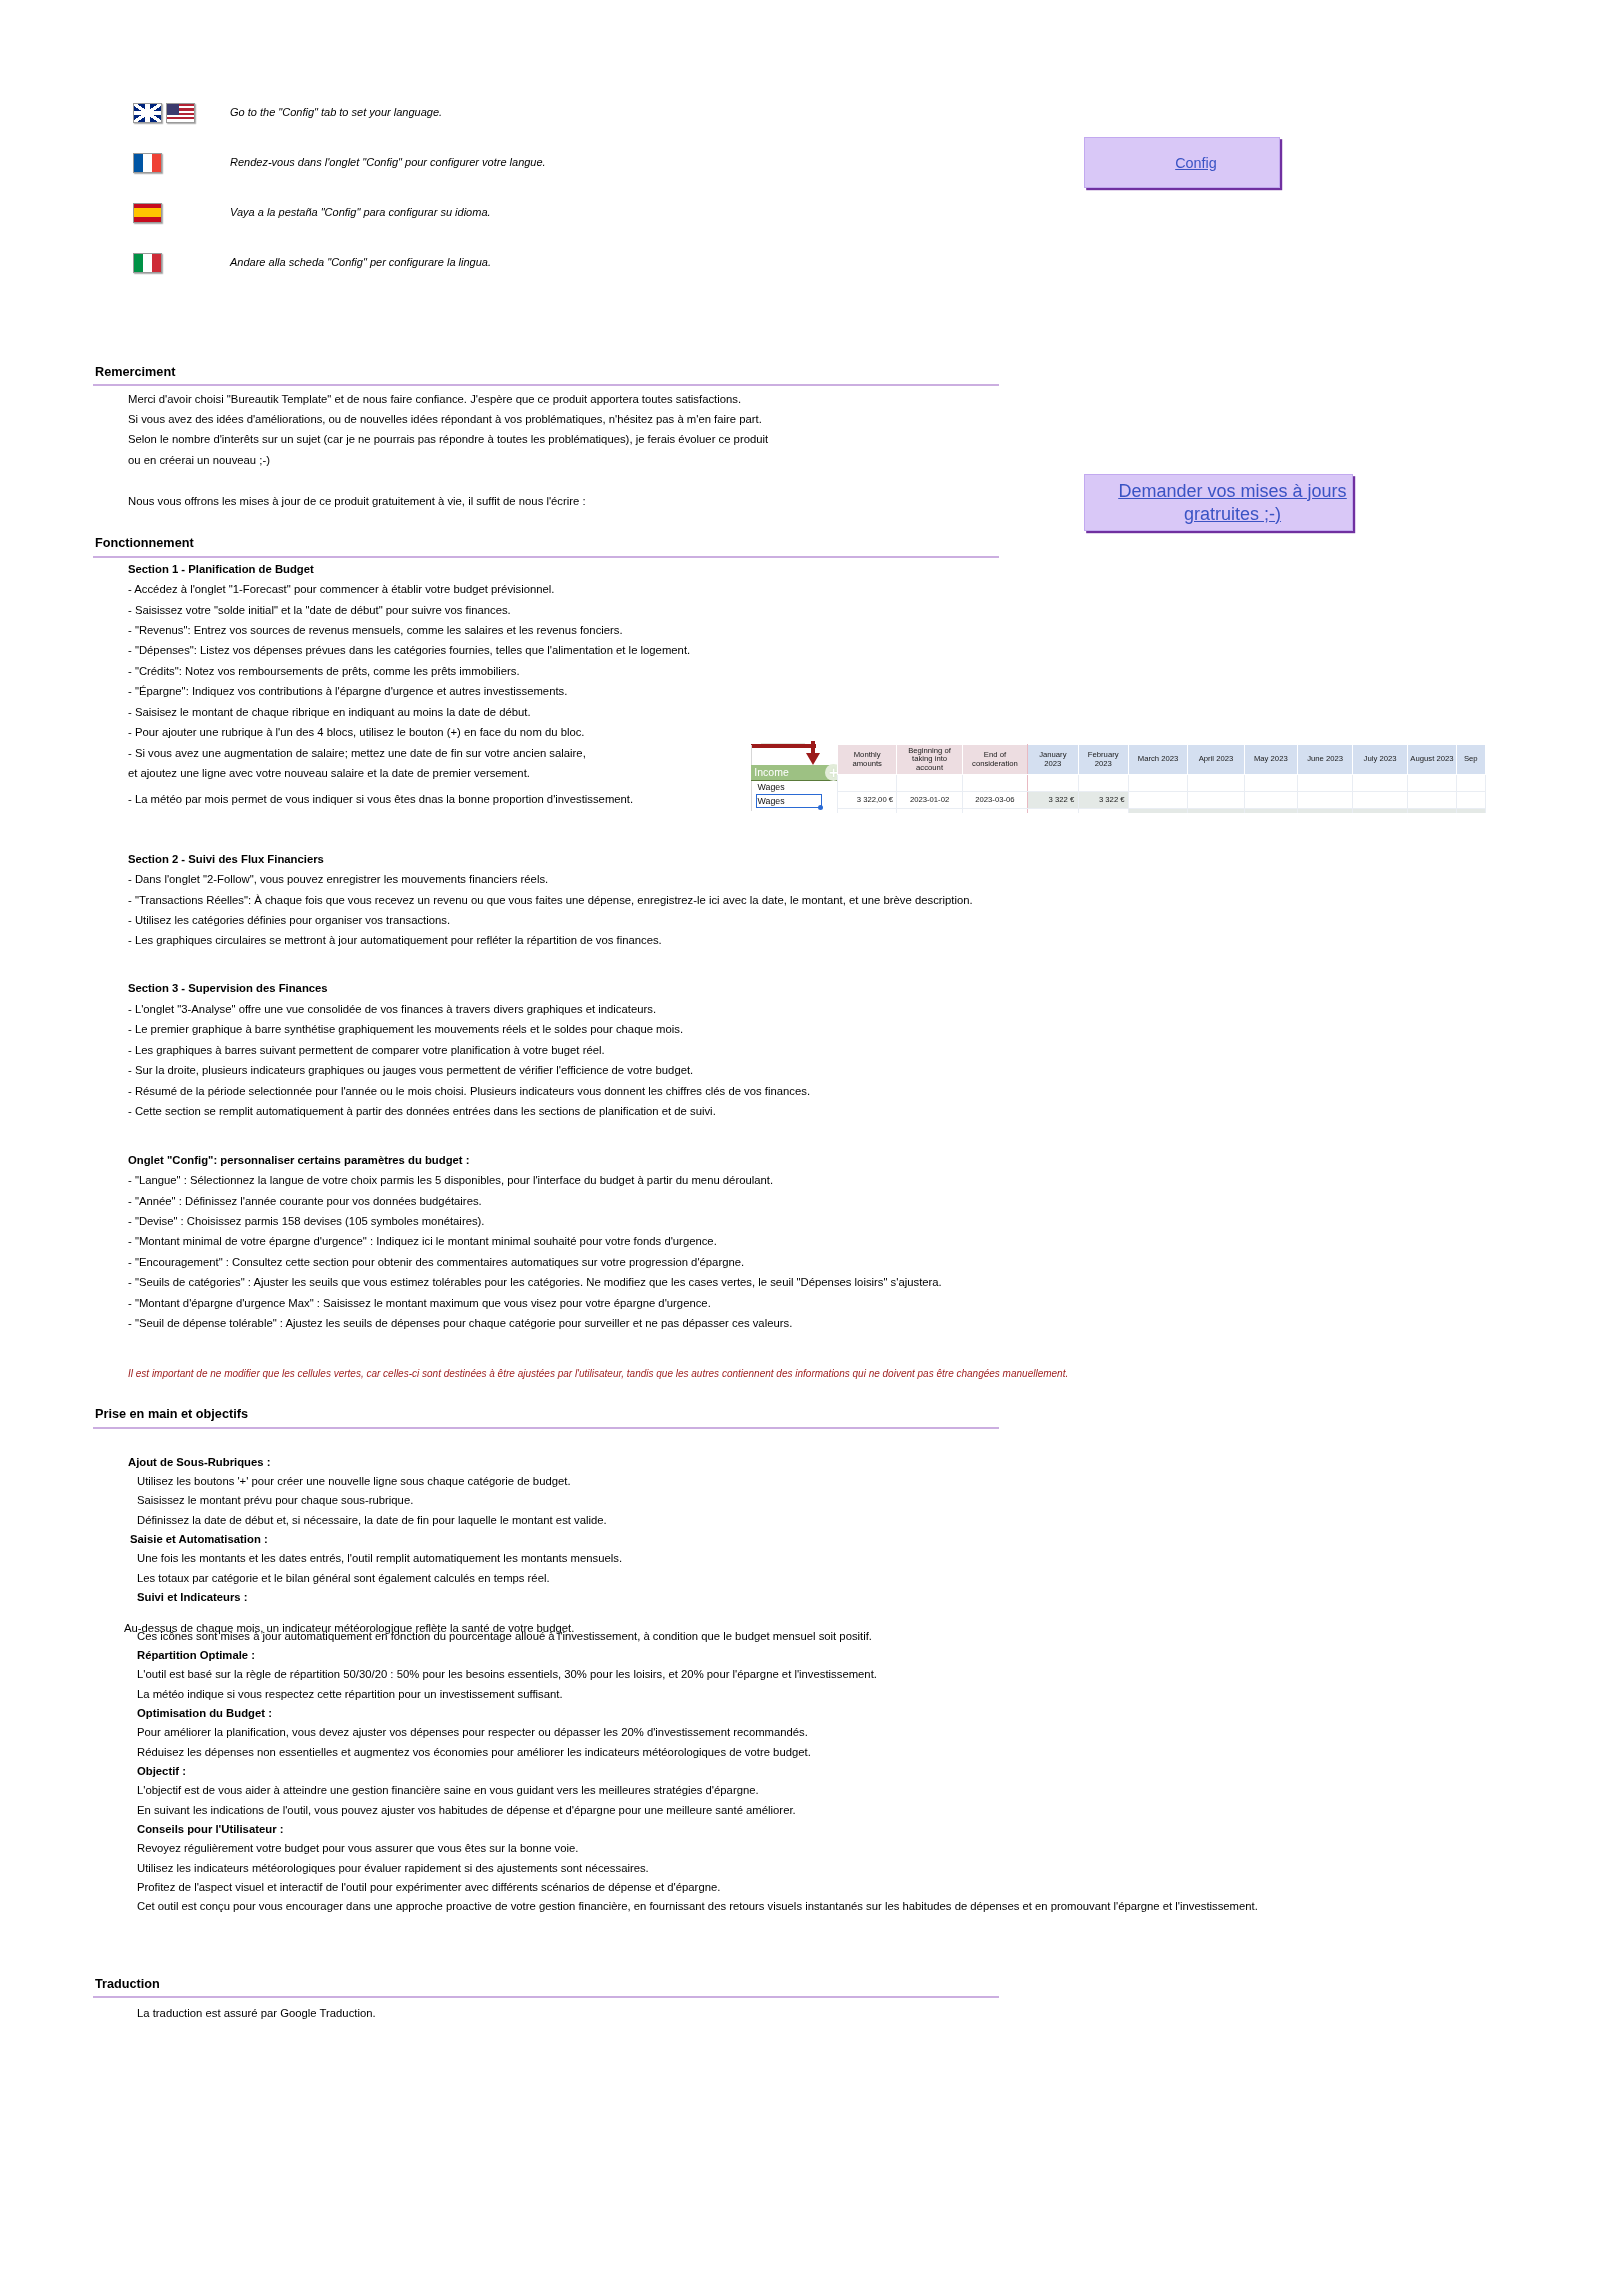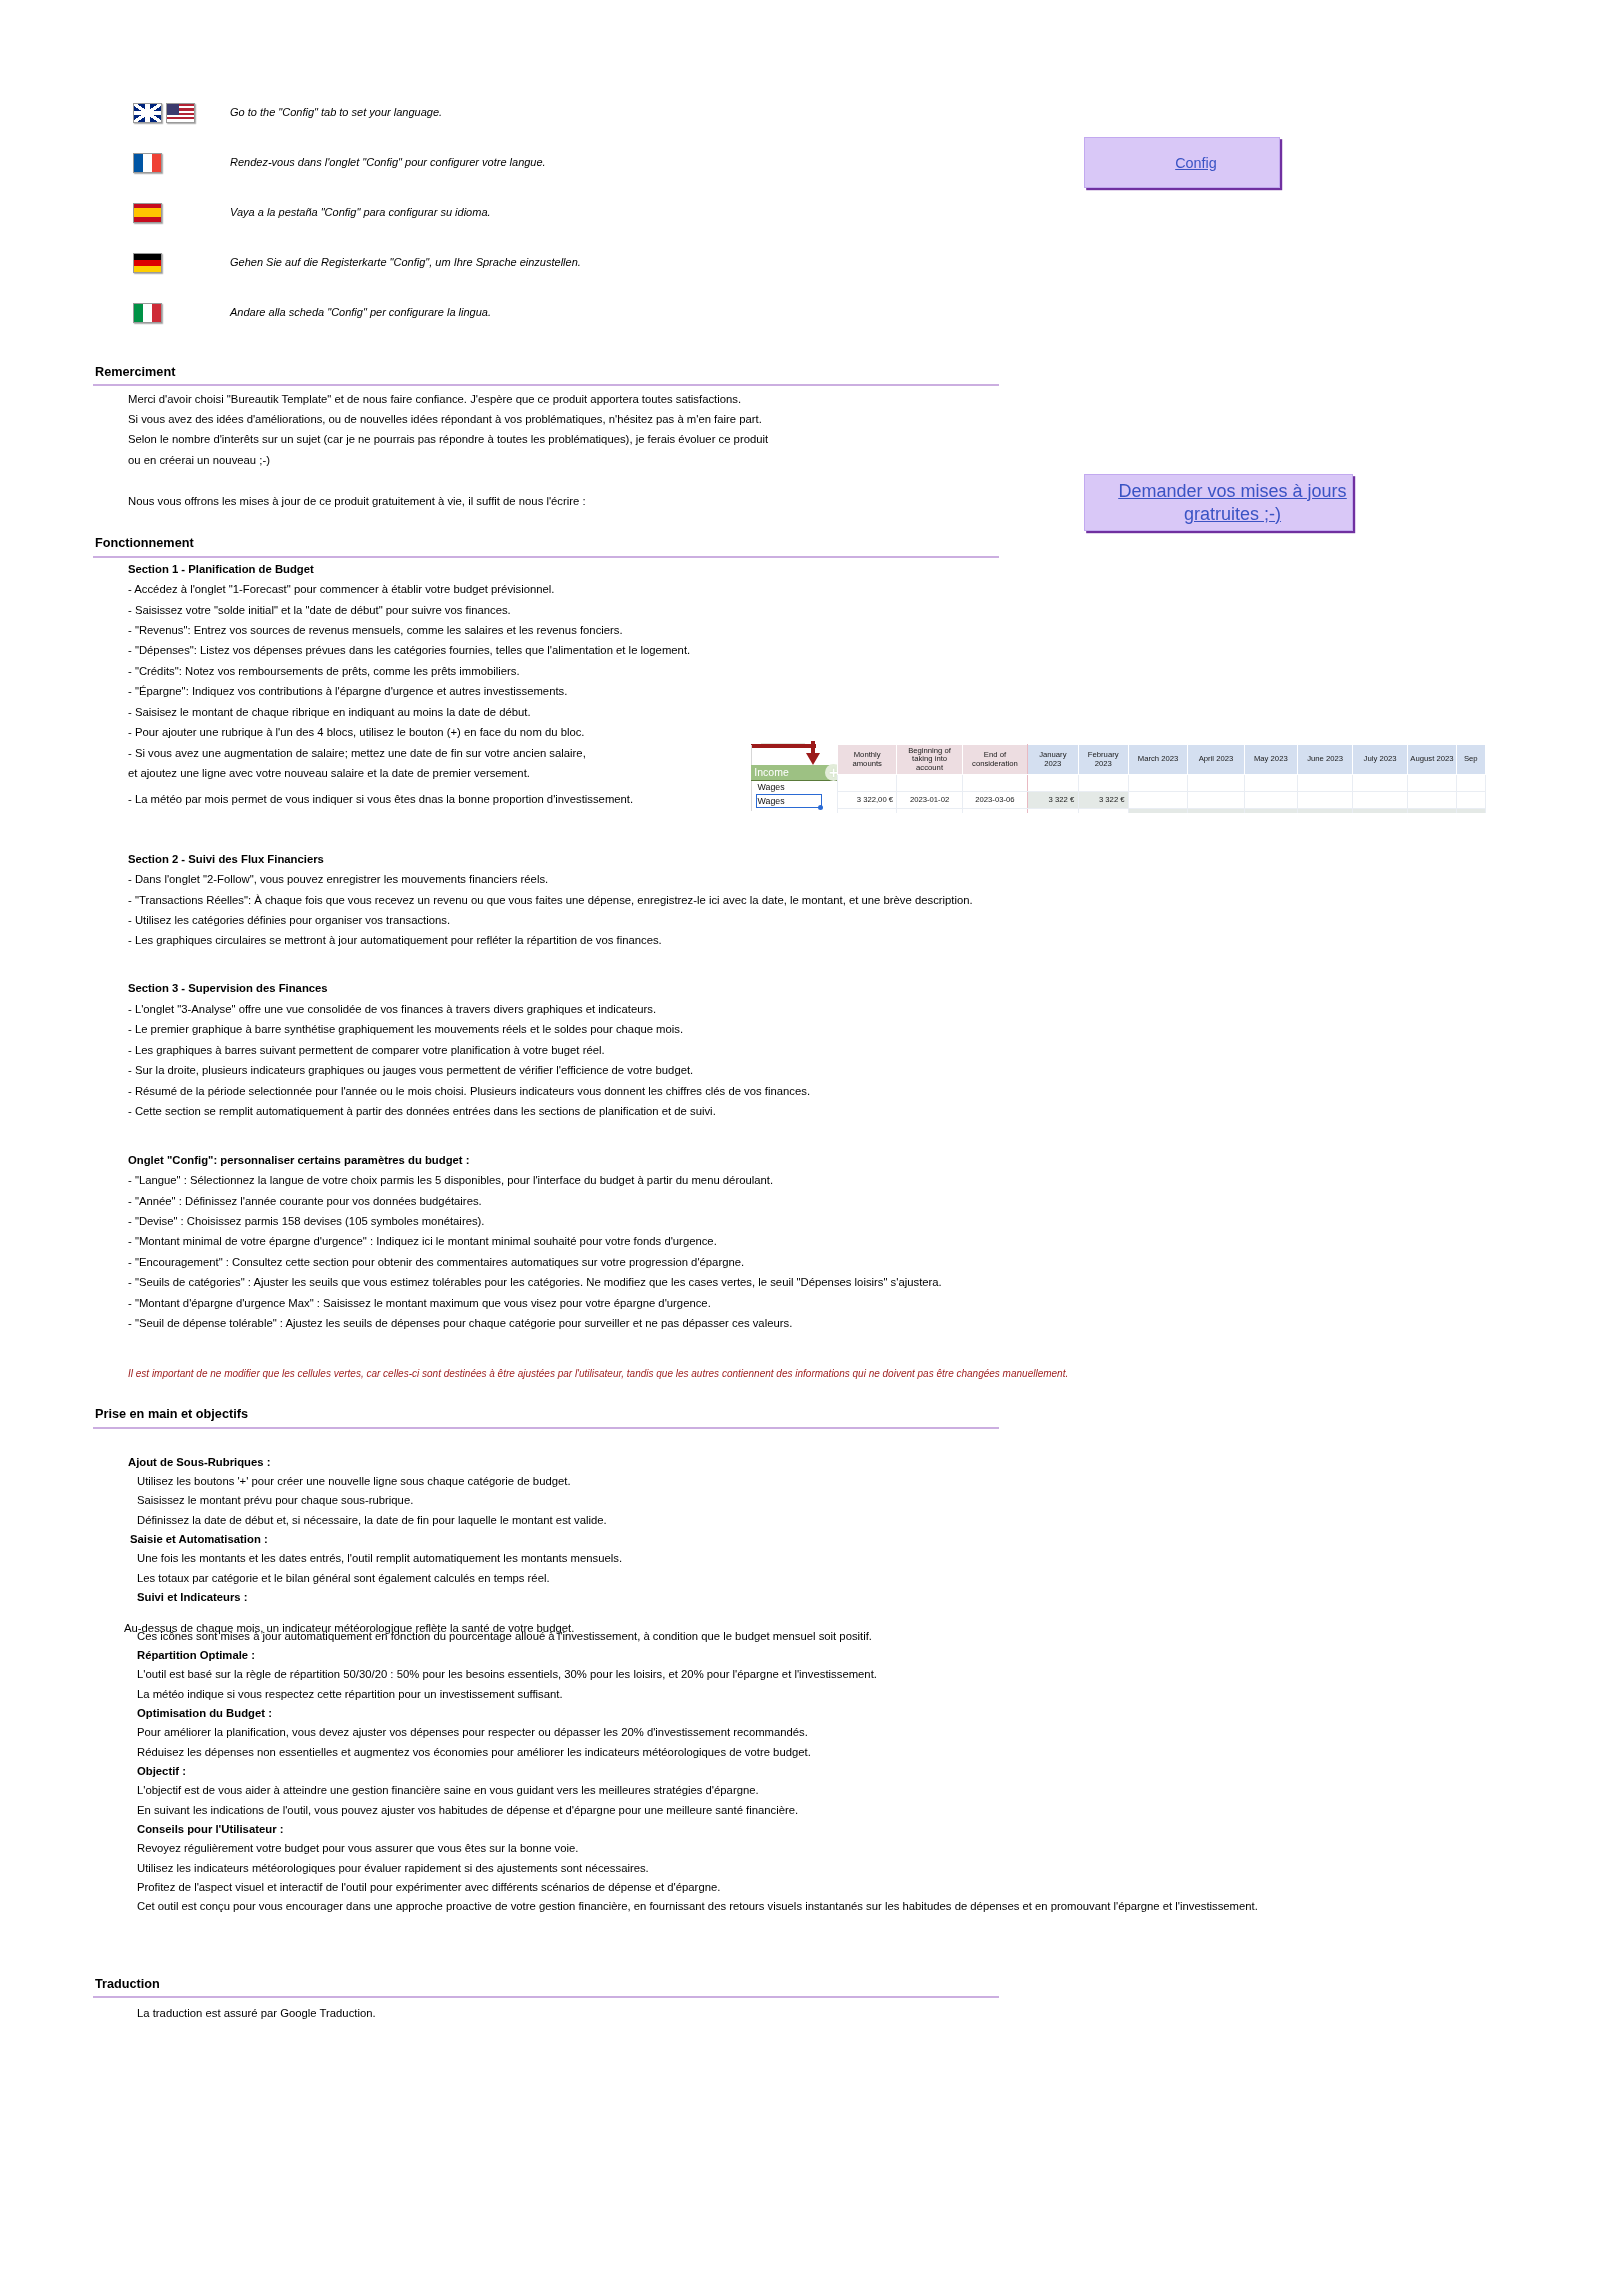--- a/index.html
+++ b/index.html
@@ -119,12 +119,6 @@
     </div>
     <div class="intro-row">
       <span class="flags">
-        <span class="flag de"></span>
-      </span>
-      <span class="intro-text">Gehen Sie auf die Registerkarte "Config", um Ihre Sprache einzustellen.</span>
-    </div>
-    <div class="intro-row">
-      <span class="flags">
         <span class="flag it"></span>
       </span>
       <span class="intro-text">Andare alla scheda "Config" per configurare la lingua.</span>

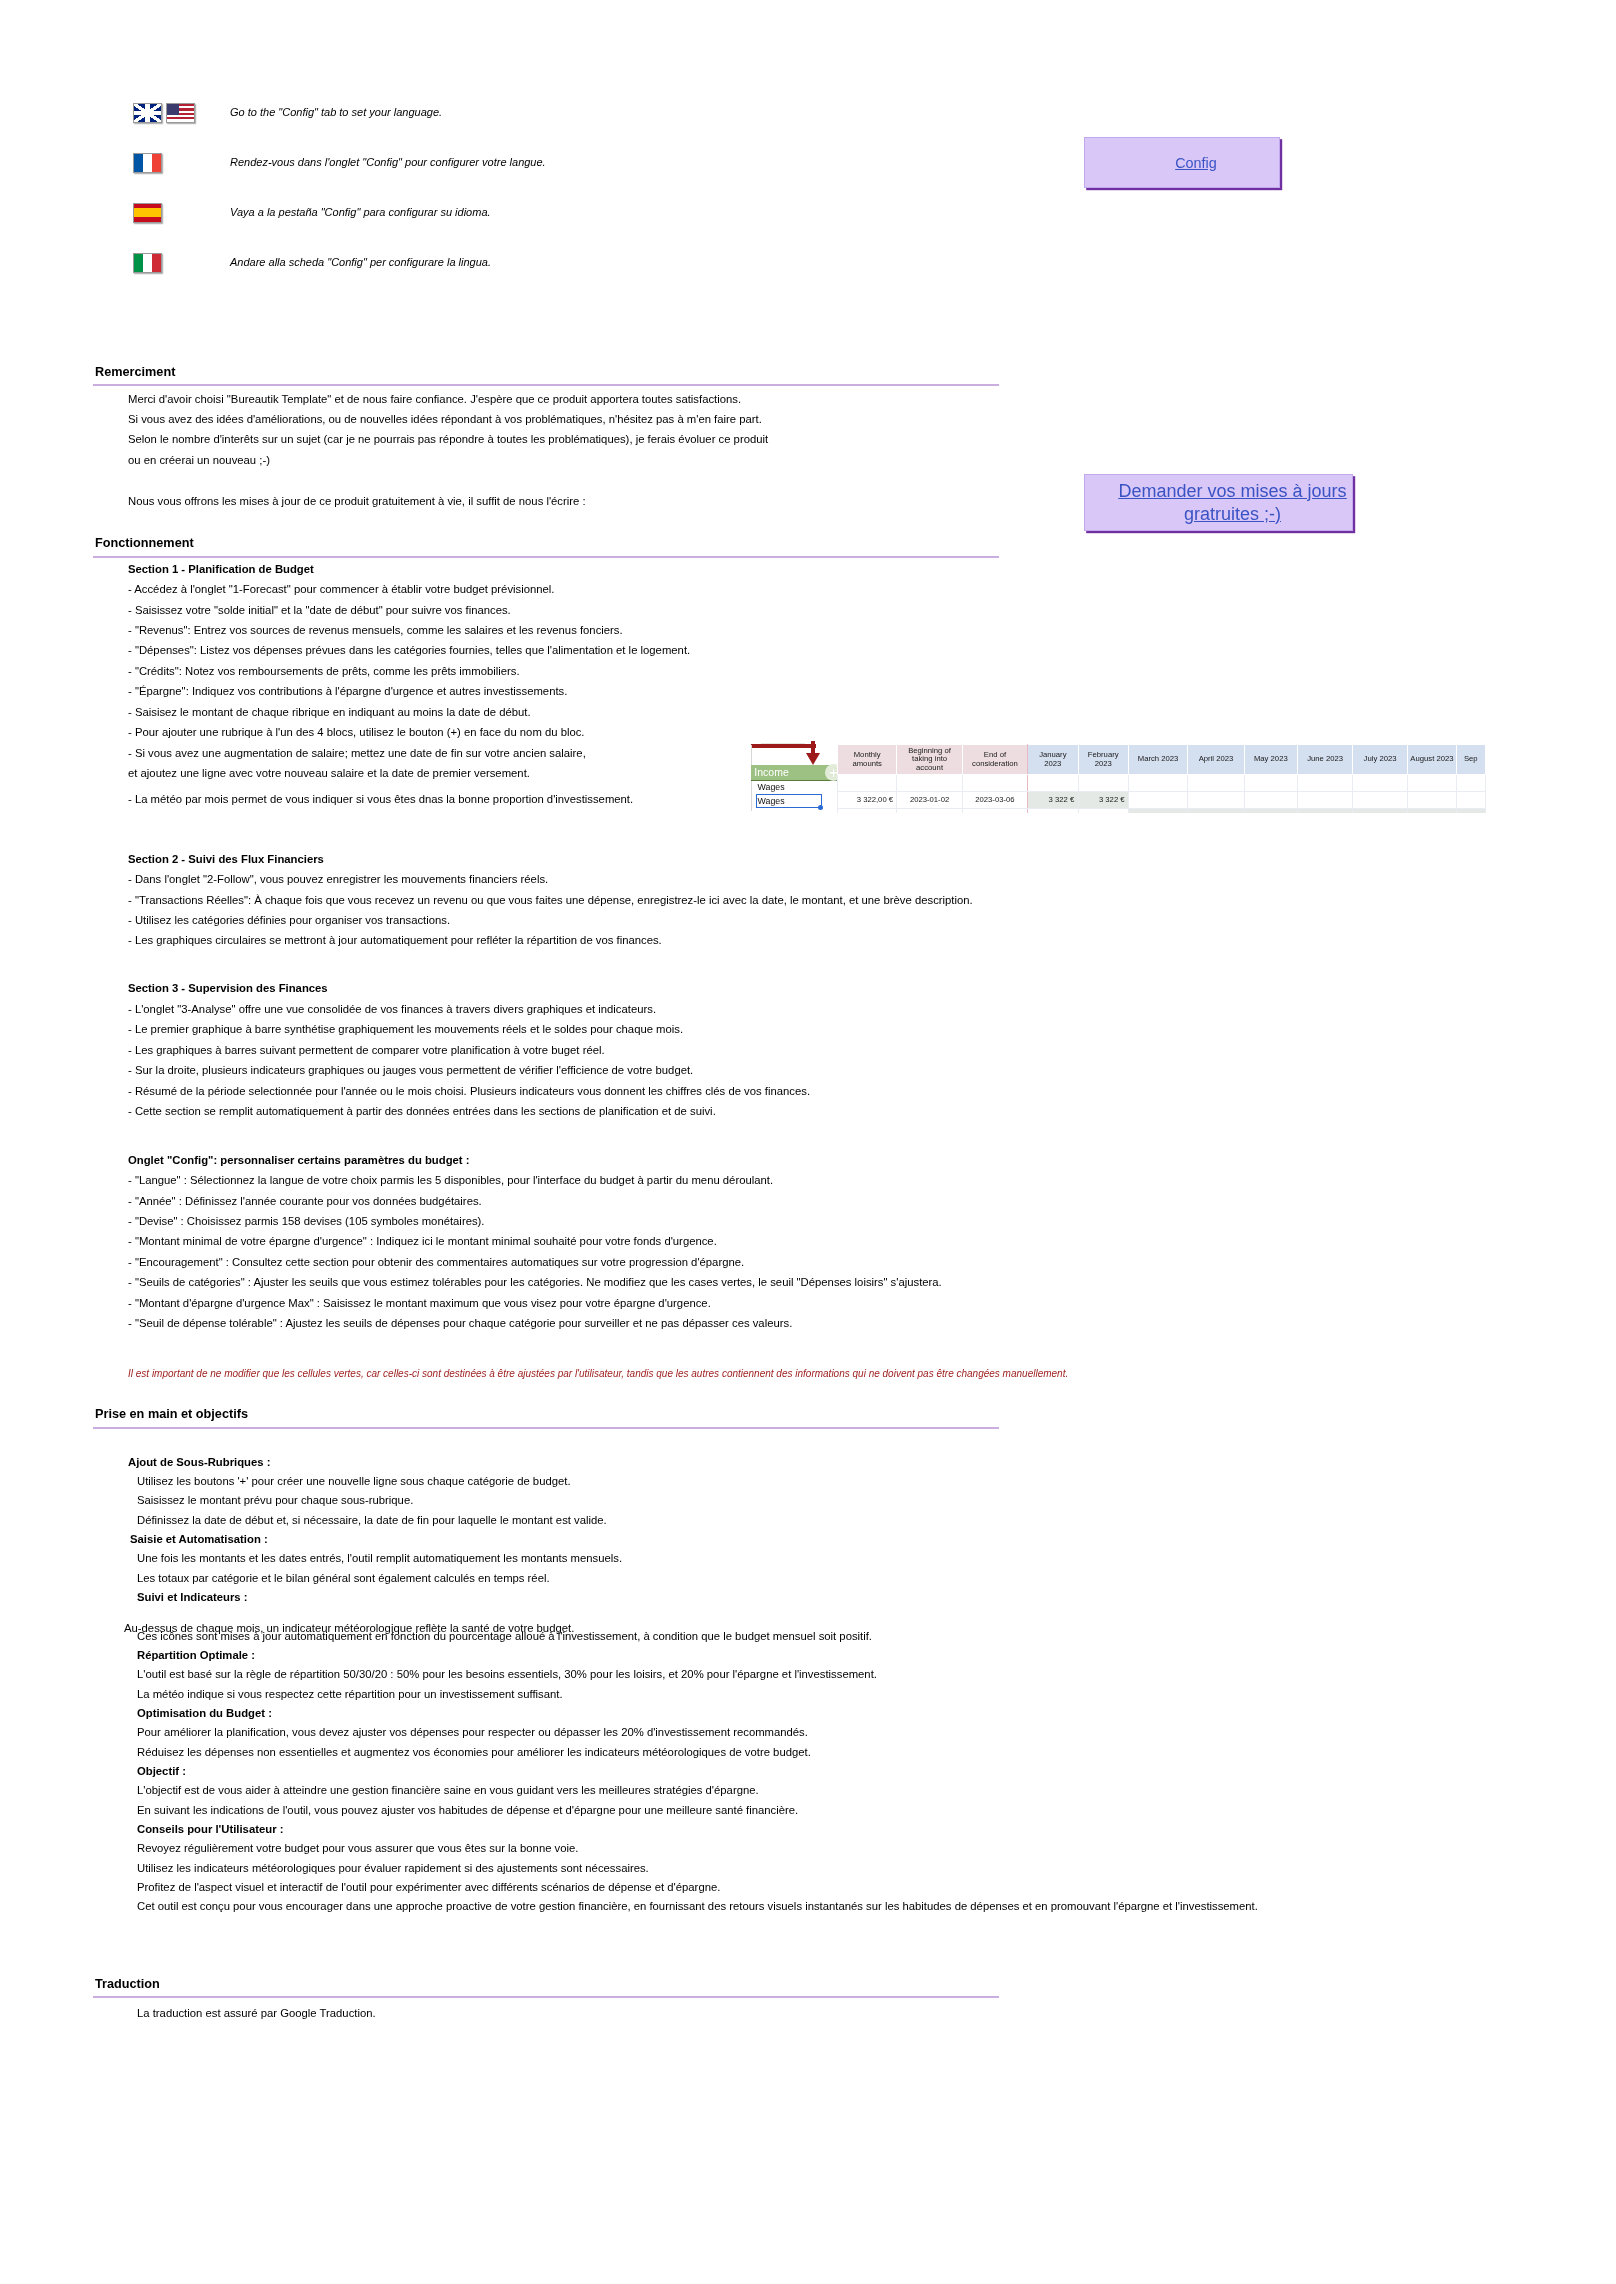--- a/index.html
+++ b/index.html
@@ -297,7 +297,7 @@
 
   <div class="txt b" style="left:137px;top:1763px;">Objectif :</div>
   <div class="txt" style="left:137px;top:1782px;">L'objectif est de vous aider à atteindre une gestion financière saine en vous guidant vers les meilleures stratégies d'épargne.</div>
-  <div class="txt" style="left:137px;top:1802px;">En suivant les indications de l'outil, vous pouvez ajuster vos habitudes de dépense et d'épargne pour une meilleure santé financière.</div>
+  <div class="txt" style="left:137px;top:1802px;">En suivant les indications de l'outil, vous pouvez ajuster vos habitudes de dépense et d'épargne pour une meilleure santé améliorer.</div>
 
   <div class="txt b" style="left:137px;top:1821px;">Conseils pour l'Utilisateur :</div>
   <div class="txt" style="left:137px;top:1840px;">Revoyez régulièrement votre budget pour vous assurer que vous êtes sur la bonne voie.</div>

